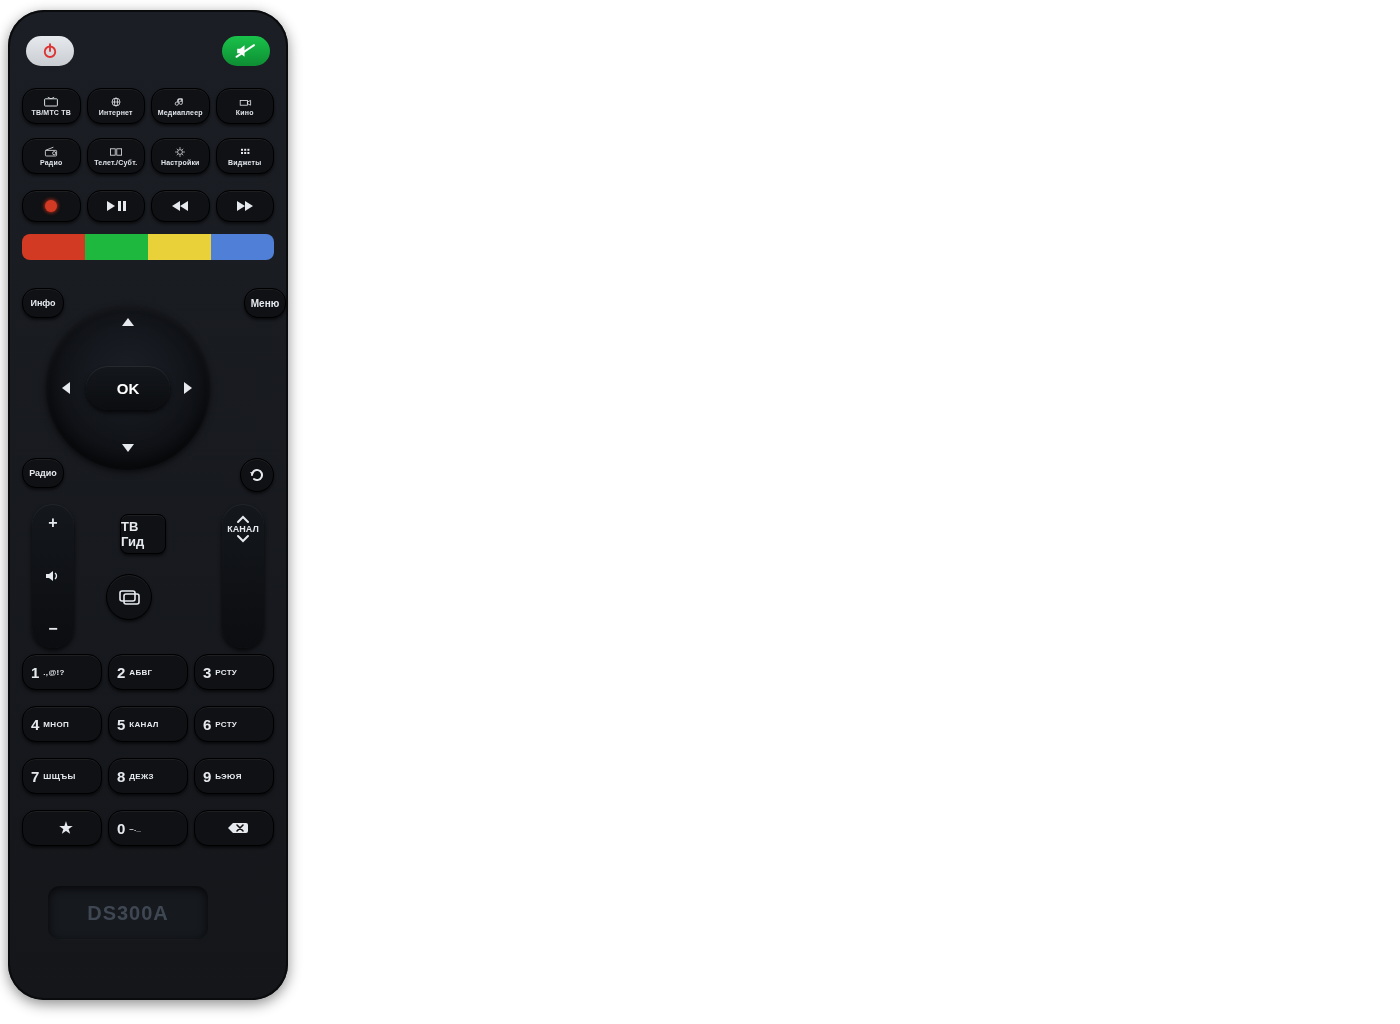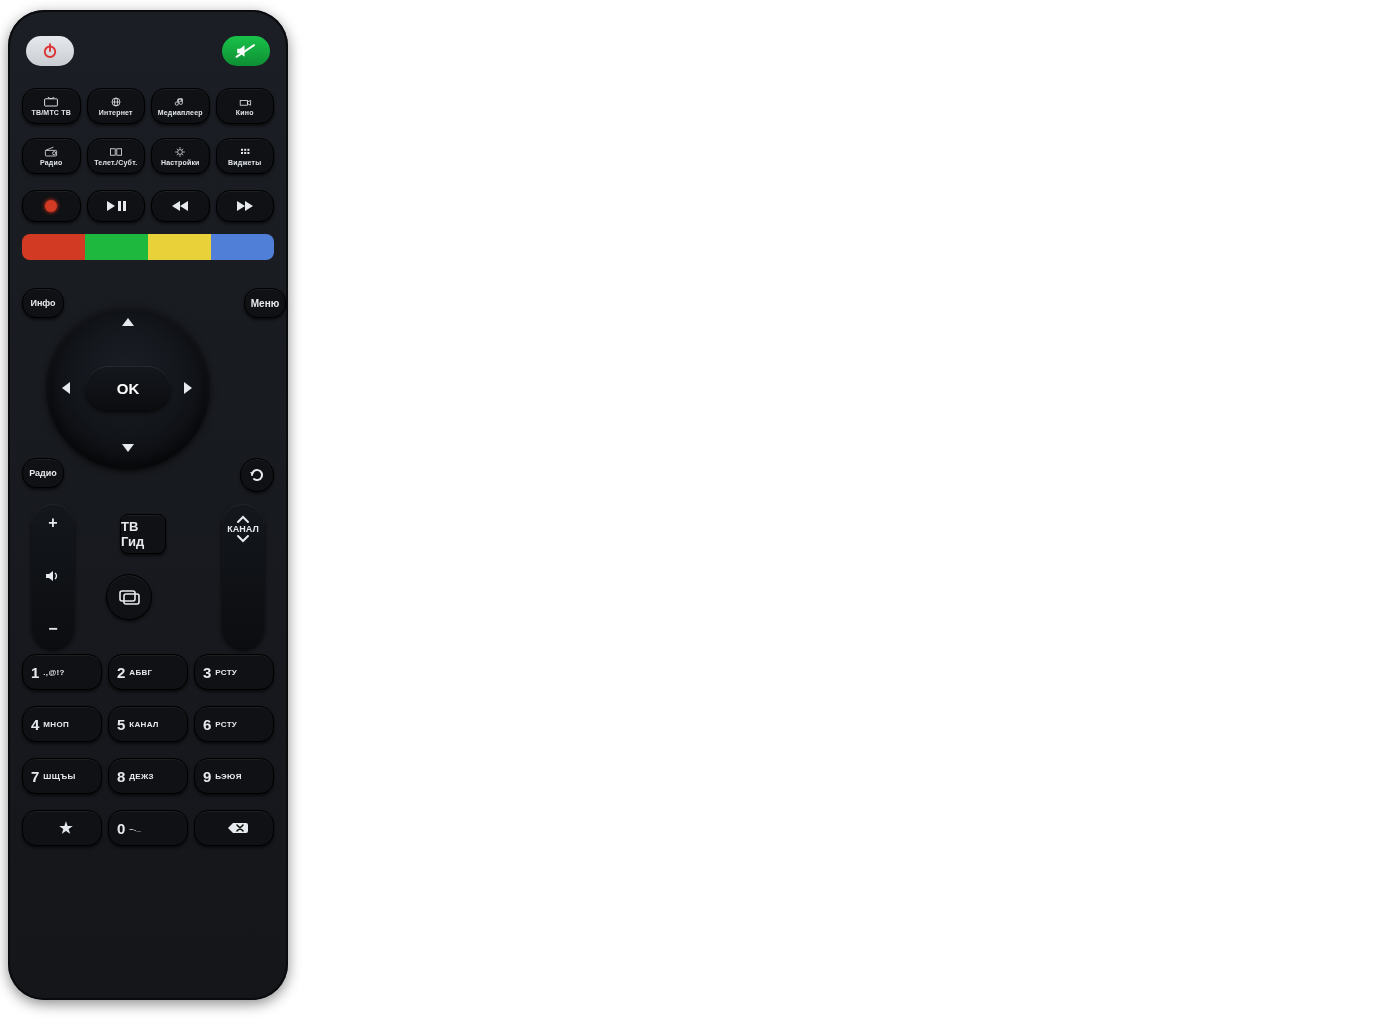--- a/index.html
+++ b/index.html
@@ -339,6 +339,9 @@
     </div>
   </div>
 
+  <div id="modelPlate">
+    <span>DS300A</span>
+  </div>
 
 </div>
 </div>

